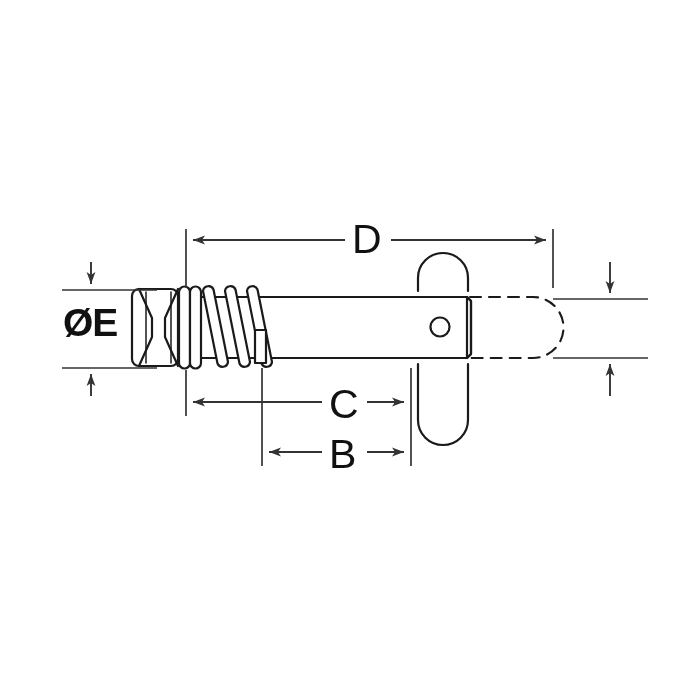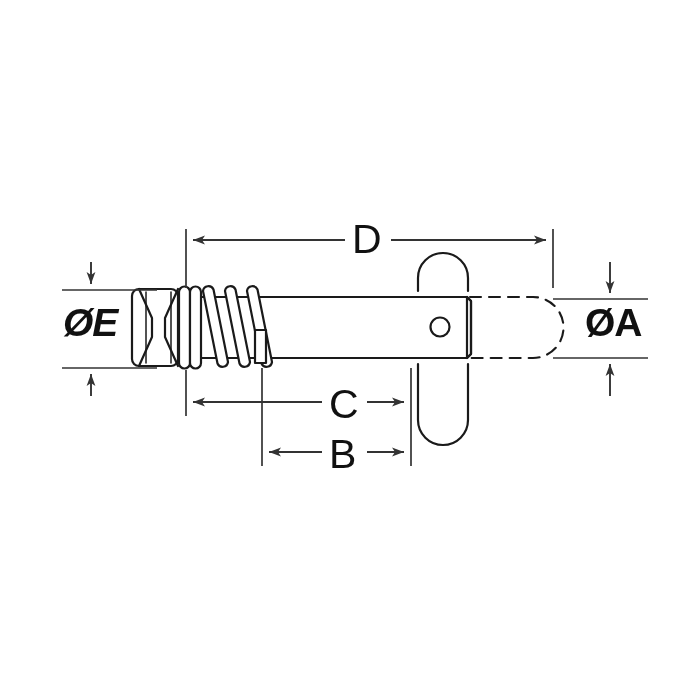--- a/index.html
+++ b/index.html
@@ -44,7 +44,7 @@
   #label-D  { left: 352px; top: 219px; }
   #label-C  { left: 329px; top: 384px; }
   #label-B  { left: 329px; top: 434px; }
-  #label-E  { left: 63px;  top: 303px; font-style: italic; }
+  #label-E  { left: 63px;  top: 303px; }
   #label-A  { left: 585px; top: 303px; }
 </style>
 </head>

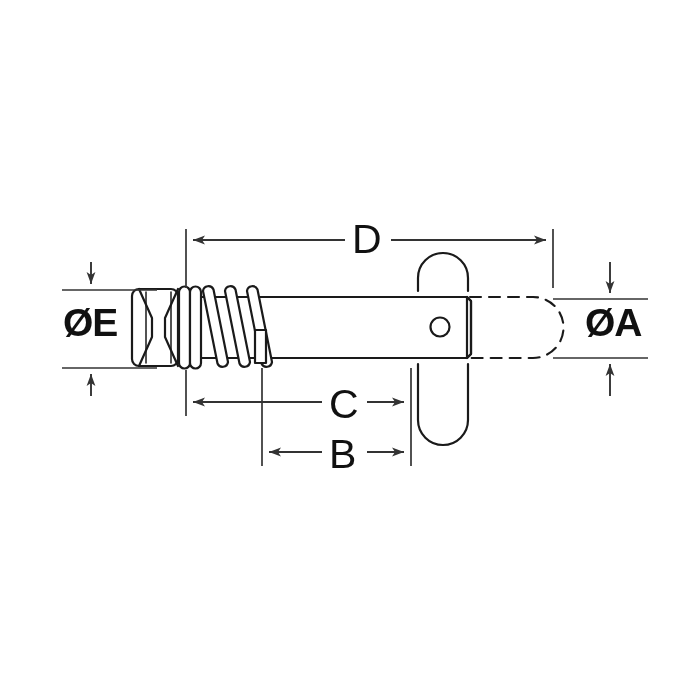--- a/index.html
+++ b/index.html
@@ -158,7 +158,6 @@
 
   <span class="dim-label dia" id="label-E">ØE</span>
 
-  <span class="dim-label dia" id="label-A">ØA</span>
 
 </div>
 

